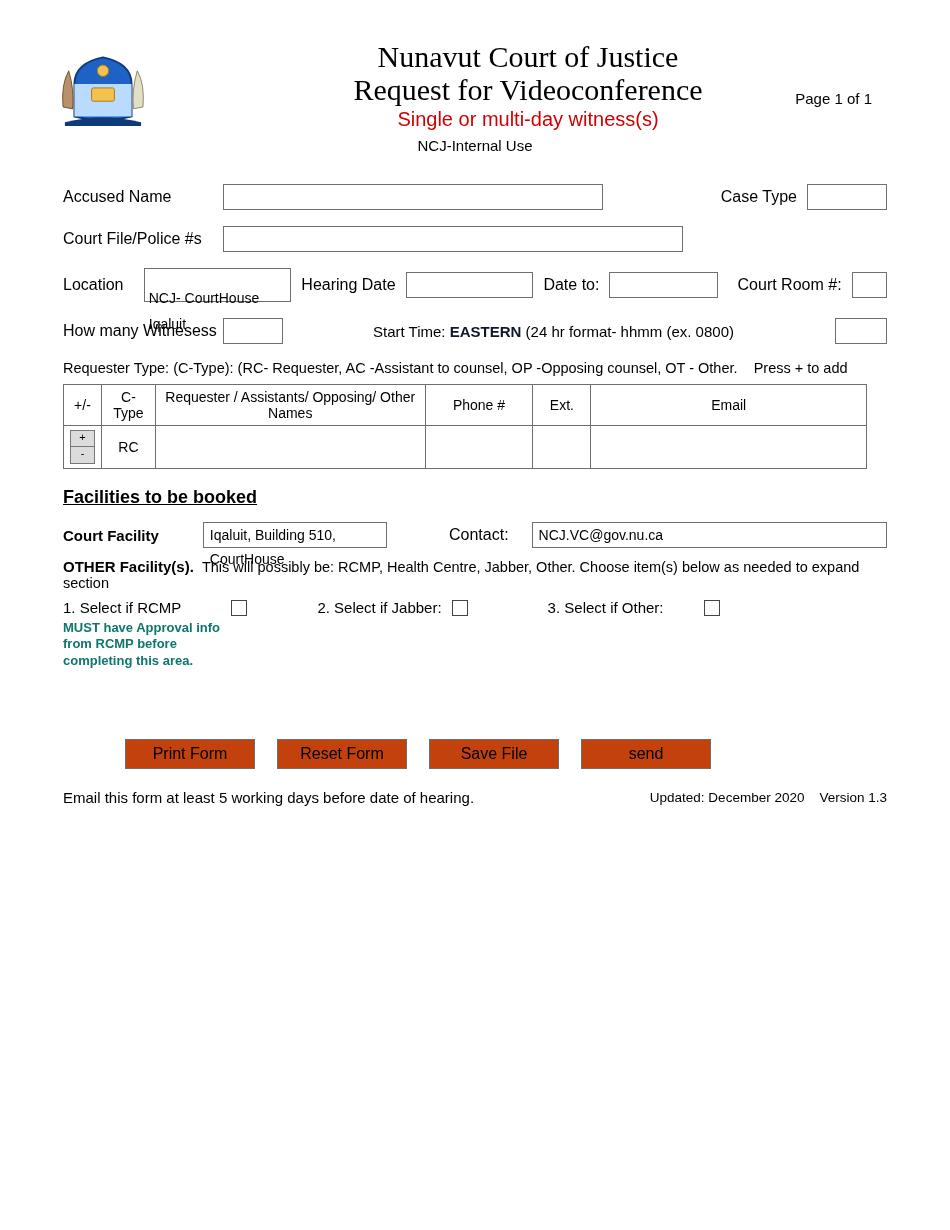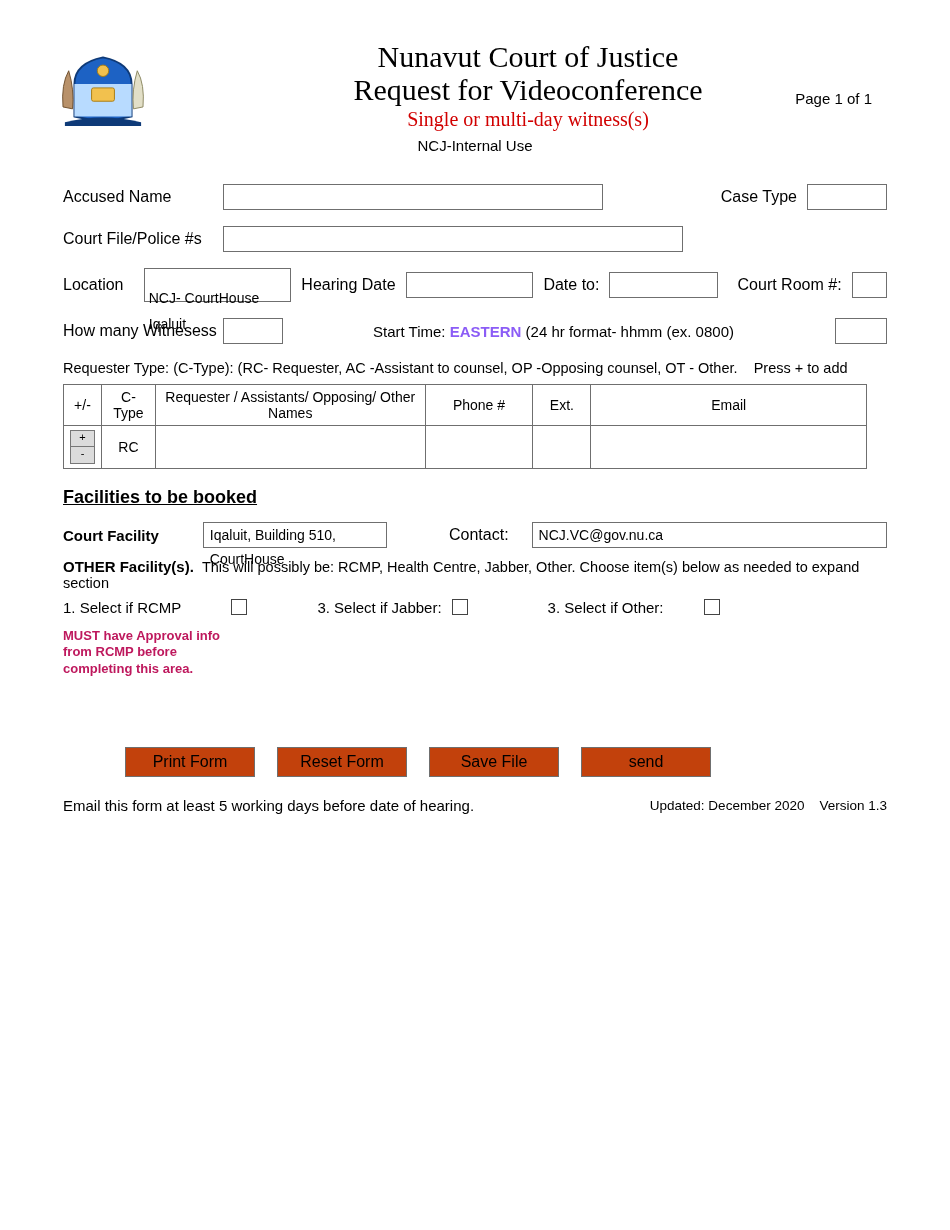--- a/index.html
+++ b/index.html
@@ -41,7 +41,7 @@
       line-height: 1.1;
     }
     .title-note {
-      font-family: Liberation Serif, serif;
+      font-family: Liberation Sans, sans-serif;
       font-size: 20px;
       color: #d10000;
       margin-top: 2px;

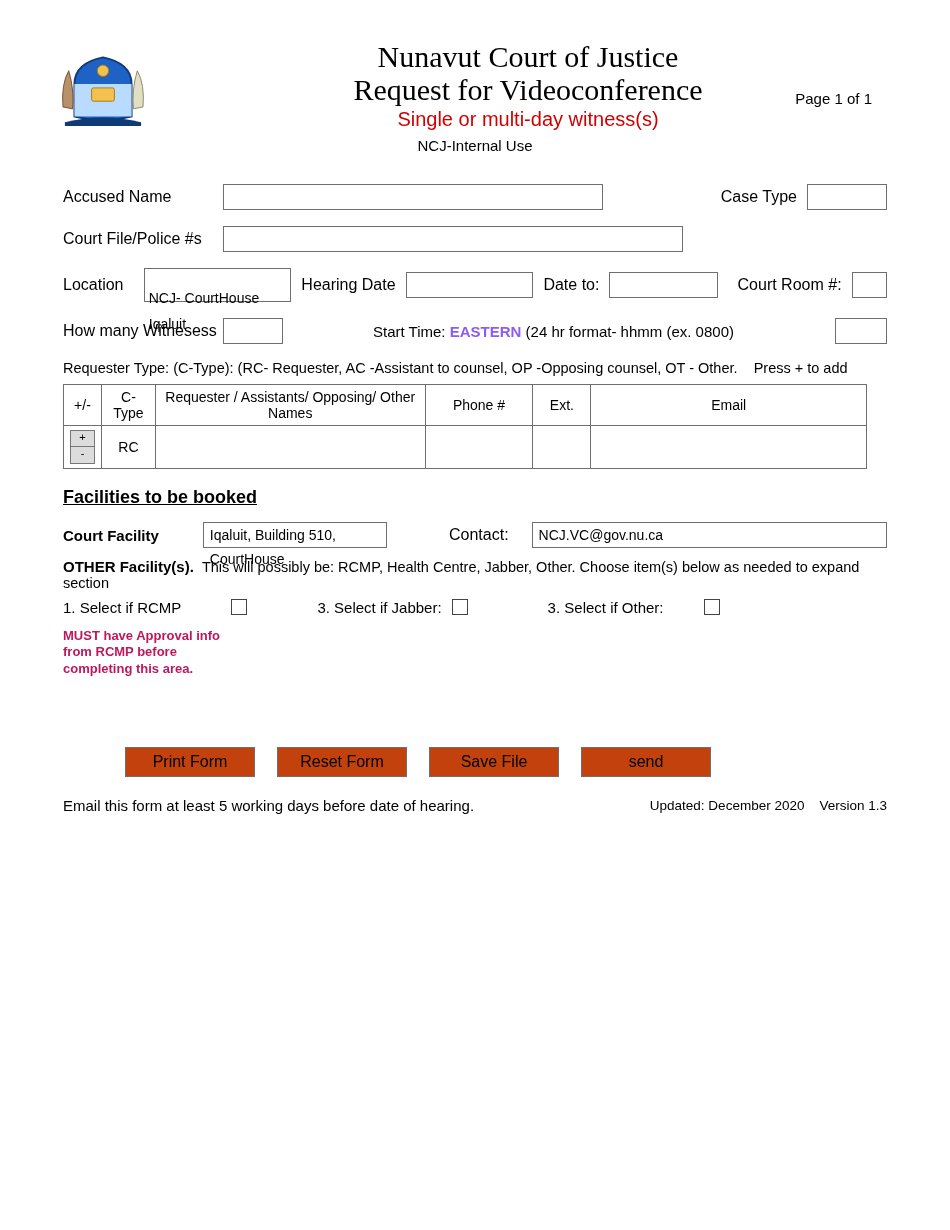--- a/index.html
+++ b/index.html
@@ -90,7 +90,7 @@
     .w-time   { width: 52px; }
 
     .start-time-text { font-size: 15px; }
-    .eastern { color: #8b5cf6; font-weight: bold; }
+    .eastern { color: #0f172a; font-weight: bold; }
 
     .req-type-hint { font-size: 14.5px; padding: 0 8px 8px 8px; }
 

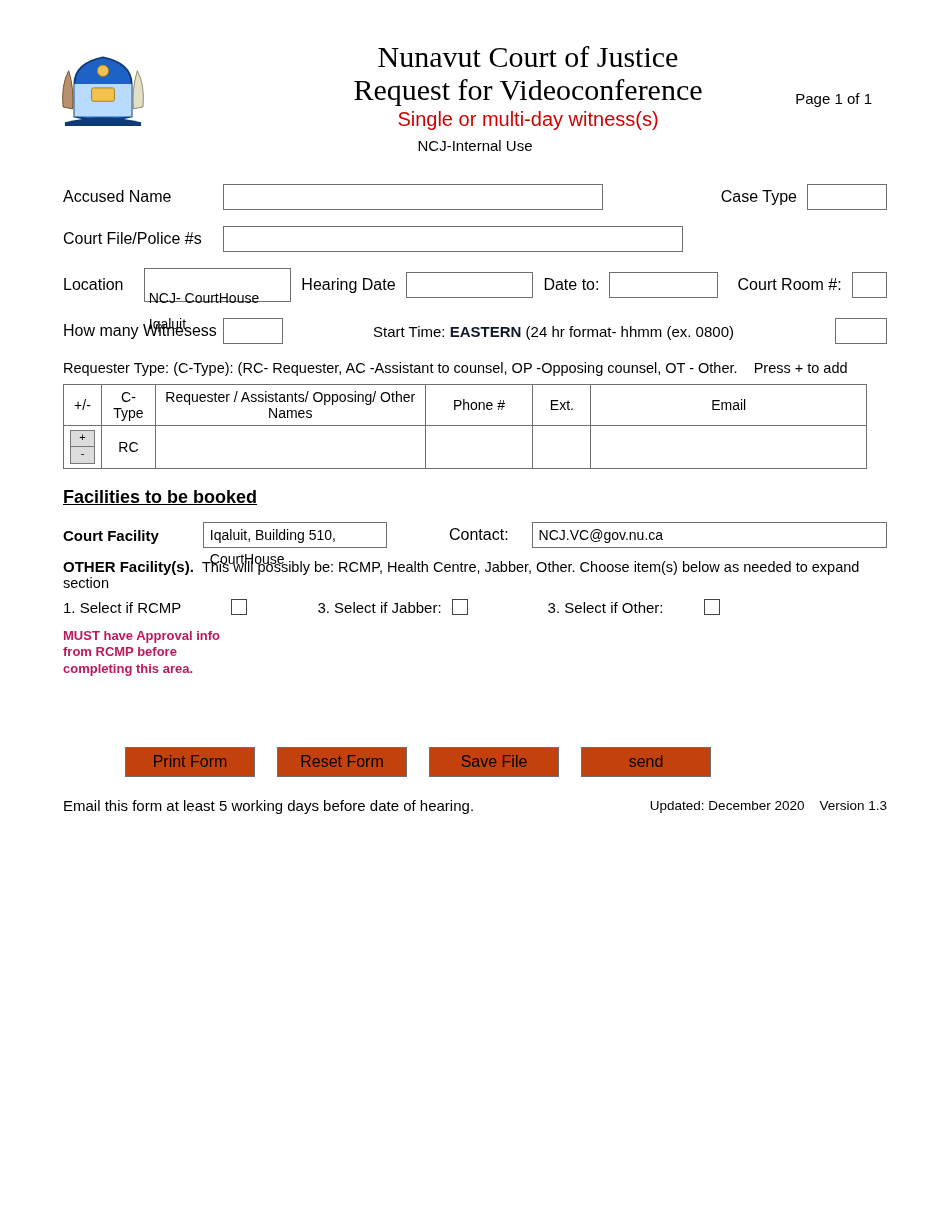--- a/index.html
+++ b/index.html
@@ -157,7 +157,7 @@
       padding: 0 8px 0 8px;
       font-size: 15px;
     }
-    .sel-item { display: flex; align-items: flex-start; gap: 10px; }
+    .sel-item { display: flex; align-items: center; gap: 10px; }
     .cbx {
       width: 16px; height: 16px;
       border: 1.5px solid #444;

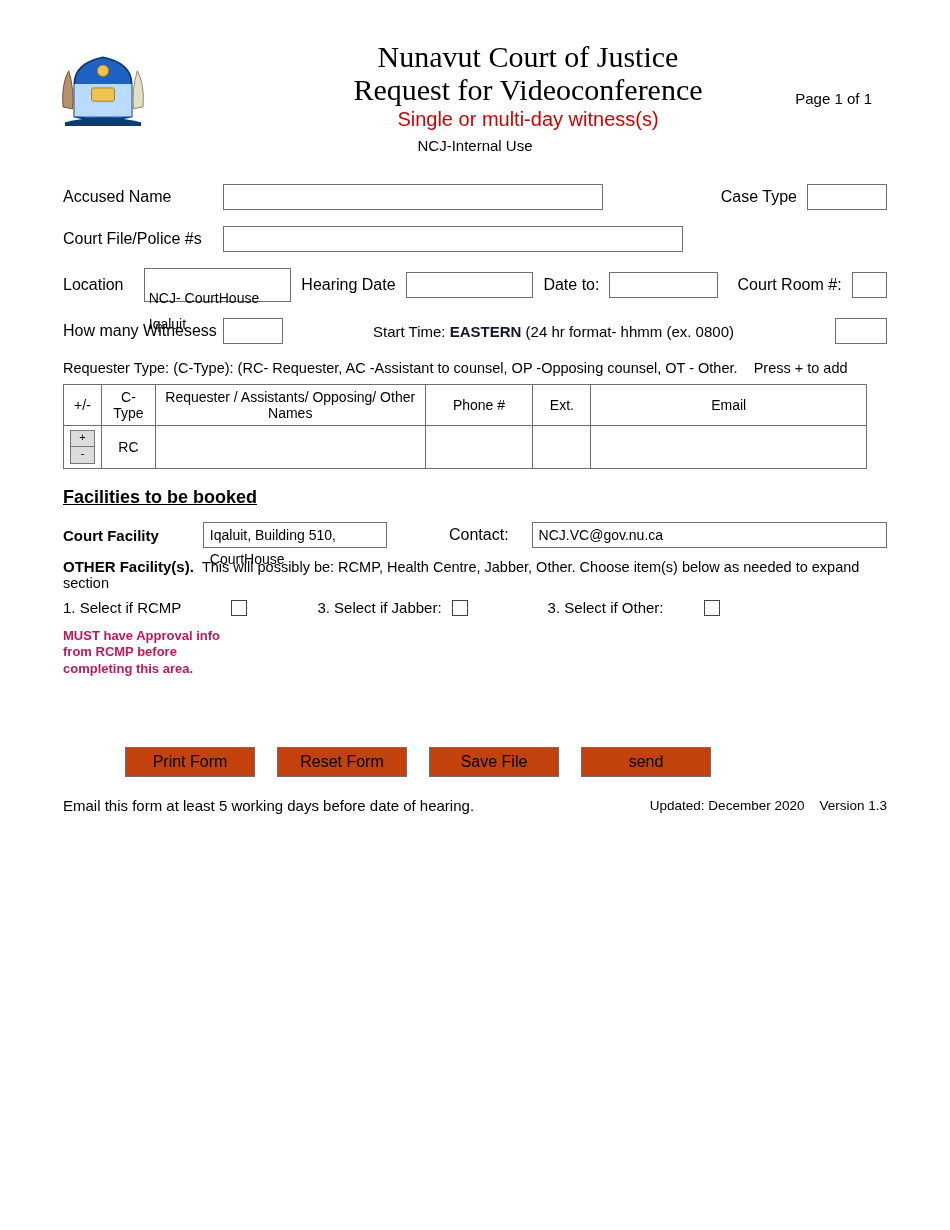--- a/index.html
+++ b/index.html
@@ -324,7 +324,7 @@
   </div>
 
   <div class="sel-item" style="margin-left:30px">
-    <span>3. Select if Jabber:</span>
+    <span>2. Select if Jabber:</span>
     <span class="cbx"></span>
   </div>
 

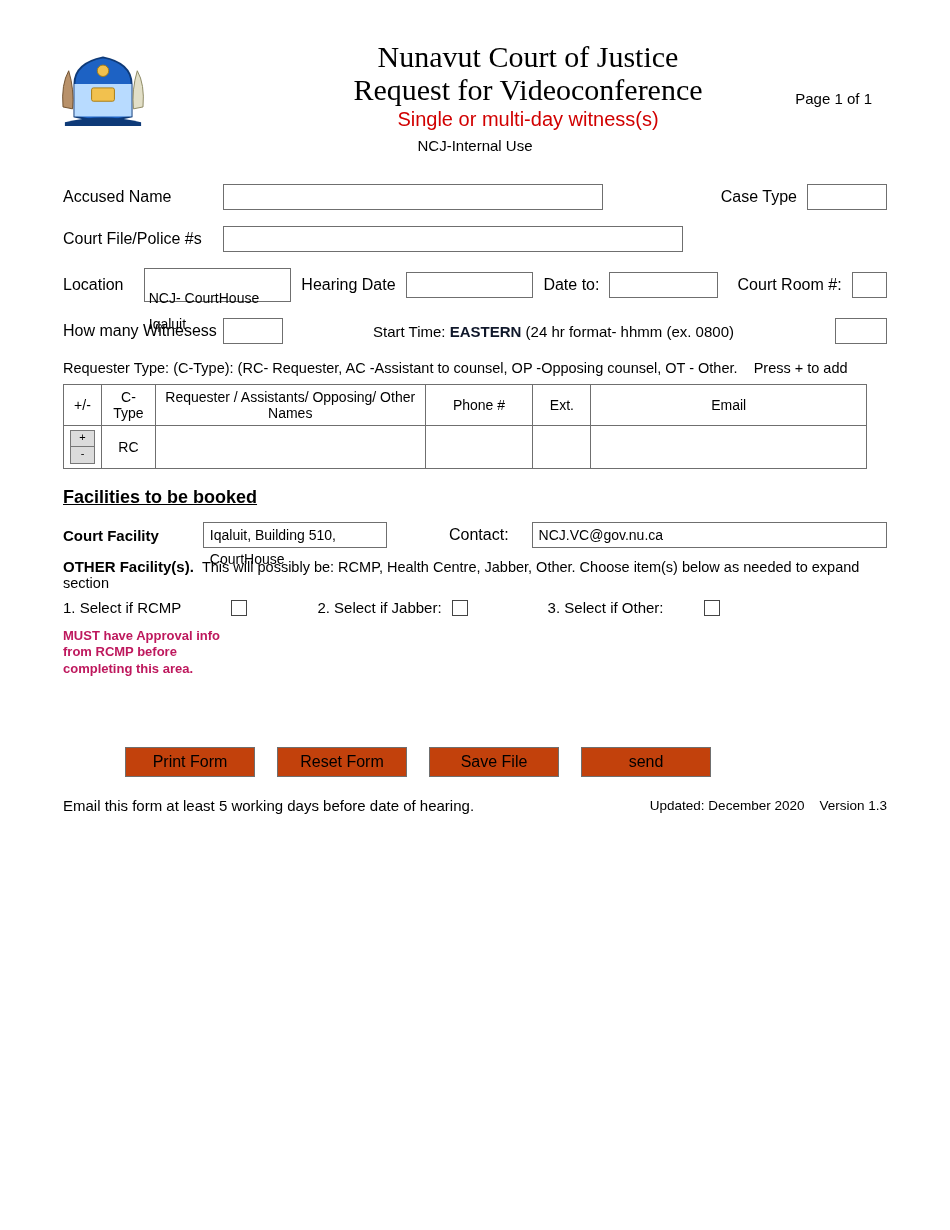--- a/index.html
+++ b/index.html
@@ -165,11 +165,11 @@
     }
     .rcmp-block { display: flex; flex-direction: column; }
     .rcmp-warn {
-      color: #be185d;
+      color: #0f766e;
       font-weight: bold;
       font-size: 13px;
       line-height: 1.25;
-      margin-top: 12px;
+      margin-top: 4px;
       max-width: 170px;
     }
 

